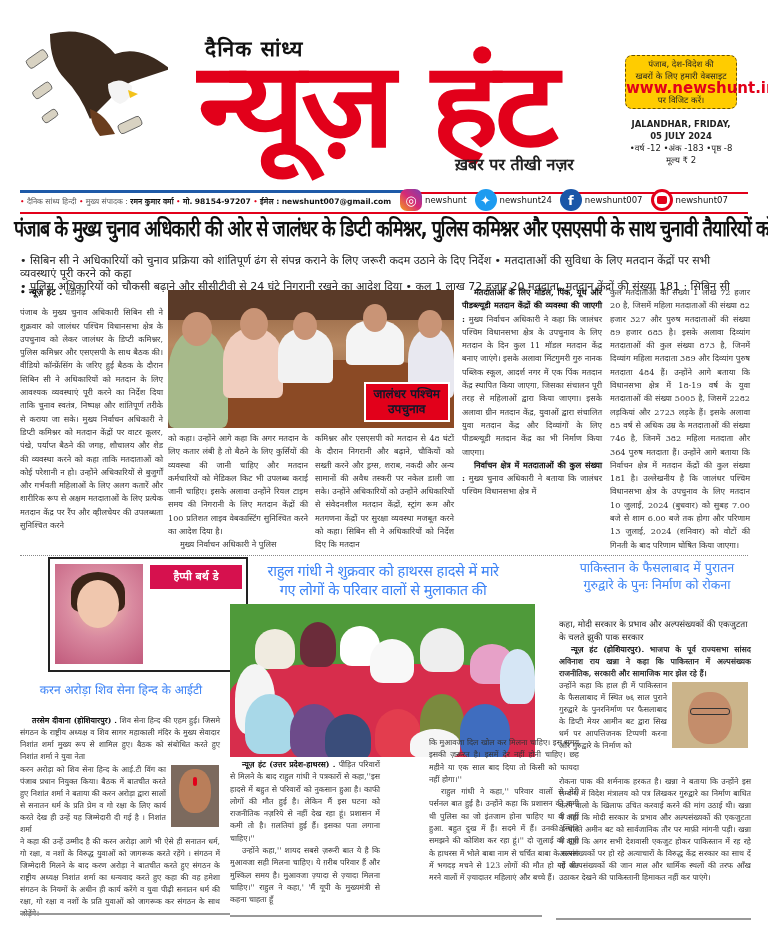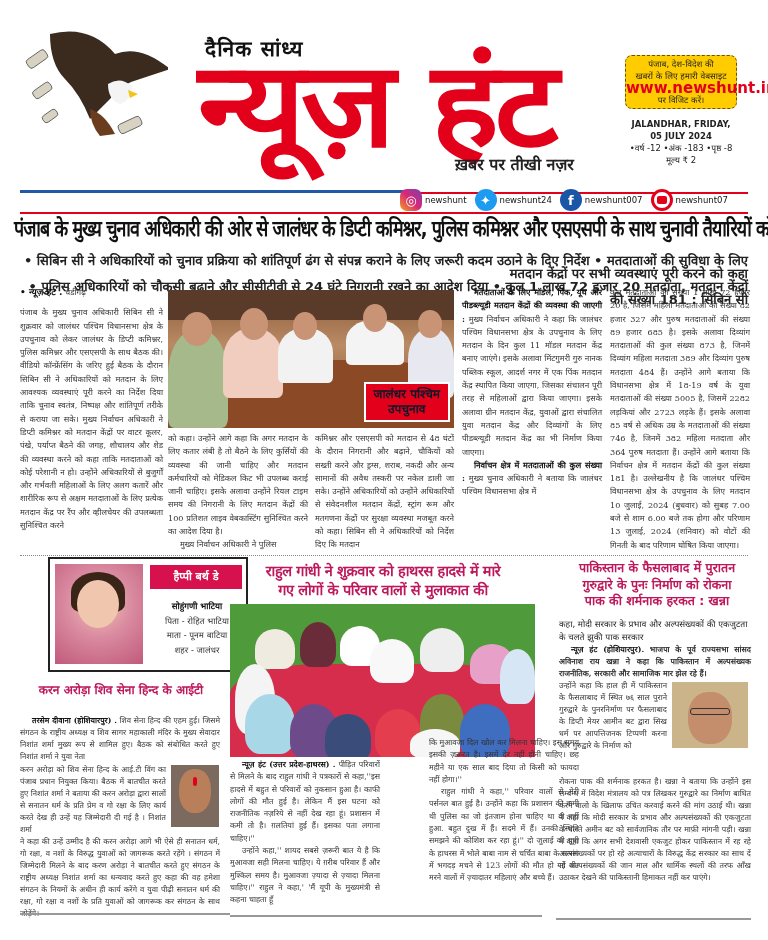--- a/index.html
+++ b/index.html
@@ -117,6 +117,15 @@
   <div class="line-blue"></div>
   <div class="line-red-top"></div>
   <div class="line-red-bot"></div>
+  <div class="editor-line">
+    <span class="dot">• </span><span>दैनिक सांध्य हिन्दी</span>
+    <span class="dot"> • </span><span>मुख्य संपादक :</span>
+    <b>रमन कुमार वर्मा</b>
+    <span class="dot"> • </span><b>मो.</b>
+    <b>98154-97207</b>
+    <span class="dot"> • </span><b>ईमेल :</b>
+    <b>newshunt007@gmail.com</b>
+  </div>
 </div>
 
 <div class="socials">

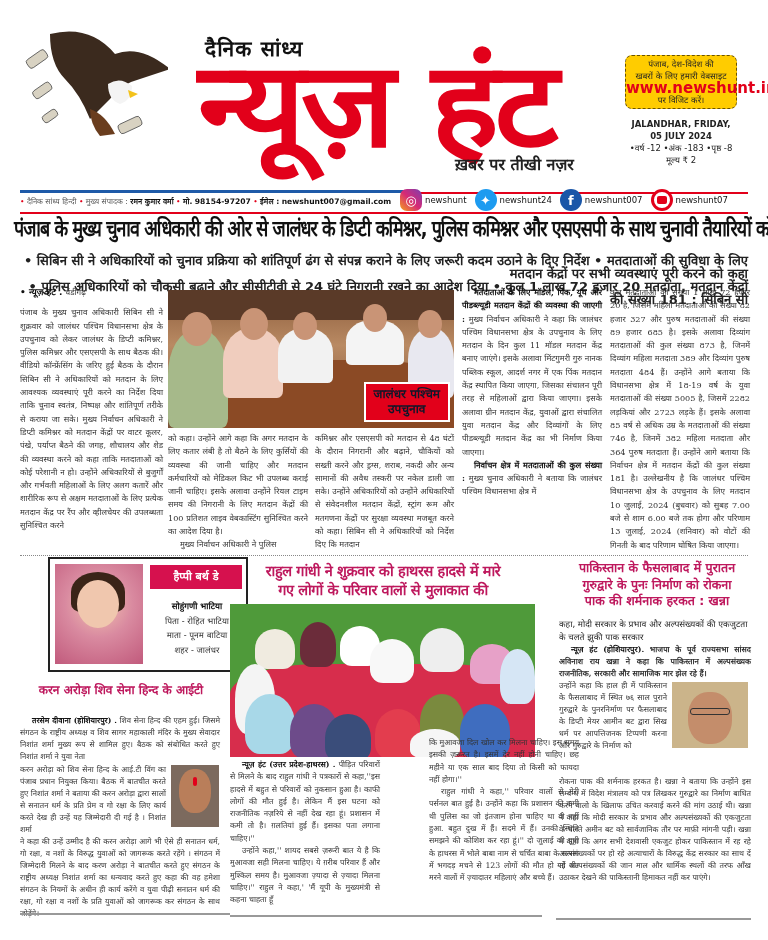--- a/index.html
+++ b/index.html
@@ -36,7 +36,7 @@
 
   
   .main-headline { position: absolute; left: 14px; top: 215px; width: 740px; font-family: "DejaVu Sans", sans-serif; font-weight: bold; font-size: 22px; color: #111; line-height: 28px; white-space: nowrap; letter-spacing: -1.2px; transform: scaleX(0.81); transform-origin: left; }
-  .subheads { position: absolute; left: 20px; top: 254px; width: 728px; text-align: right; font-family: "DejaVu Sans", sans-serif; font-size: 13px; line-height: 13px; color: #222; font-weight: bold; }
+  .subheads { position: absolute; left: 20px; top: 254px; width: 728px; text-align: left; font-family: "DejaVu Sans", sans-serif; font-size: 11px; line-height: 13px; color: #222; }
 
   
   .col { position: absolute; font-size: 8.1px; line-height: 13.3px; text-align: justify; color: #333; }

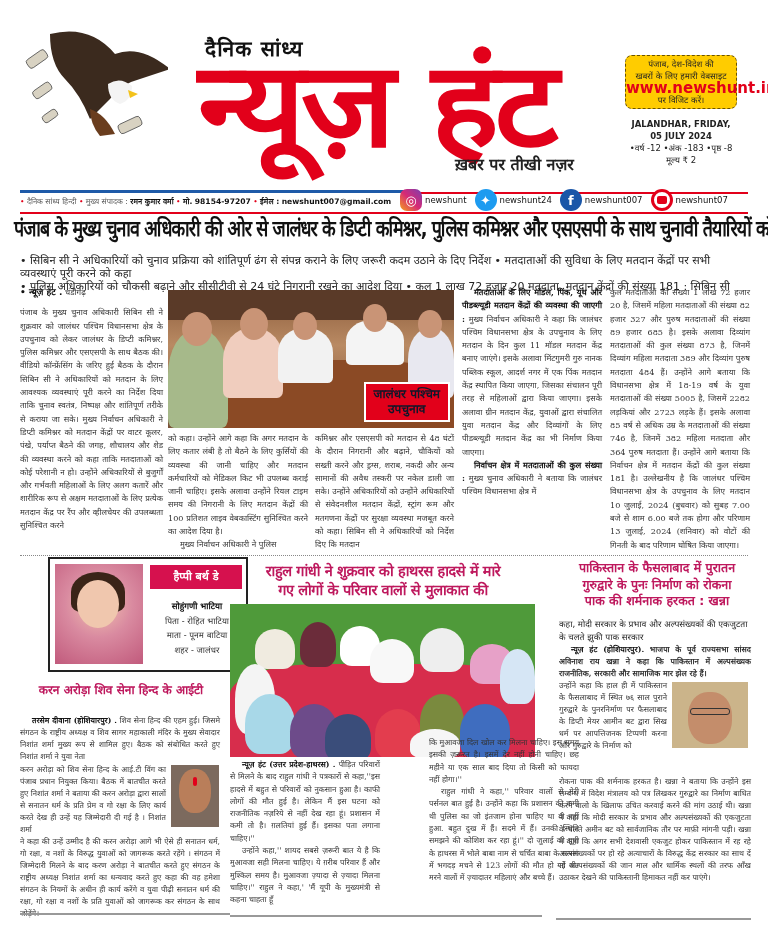--- a/index.html
+++ b/index.html
@@ -61,7 +61,7 @@
   .bday-lines { position: absolute; left: 98px; top: 40px; width: 98px; text-align: center; font-size: 8.5px; line-height: 14.5px; color: #333; }
   .bday-lines .name { font-weight: bold; color: #111; }
 
-  .h2 { position: absolute; font-family: "DejaVu Sans", sans-serif; font-weight: bold; color: #be185d; text-align: center; }
+  .h2 { position: absolute; font-family: "DejaVu Sans", sans-serif; font-weight: normal; color: #3b82f6; text-align: center; }
 
   .karan-photo { left: 171px; top: 765px; width: 48px; height: 62px; background: #7c6a5e; }
   .karan-photo .face { position: absolute; left: 8px; top: 4px; width: 32px; height: 44px; border-radius: 45%; background: #b97e5a; }

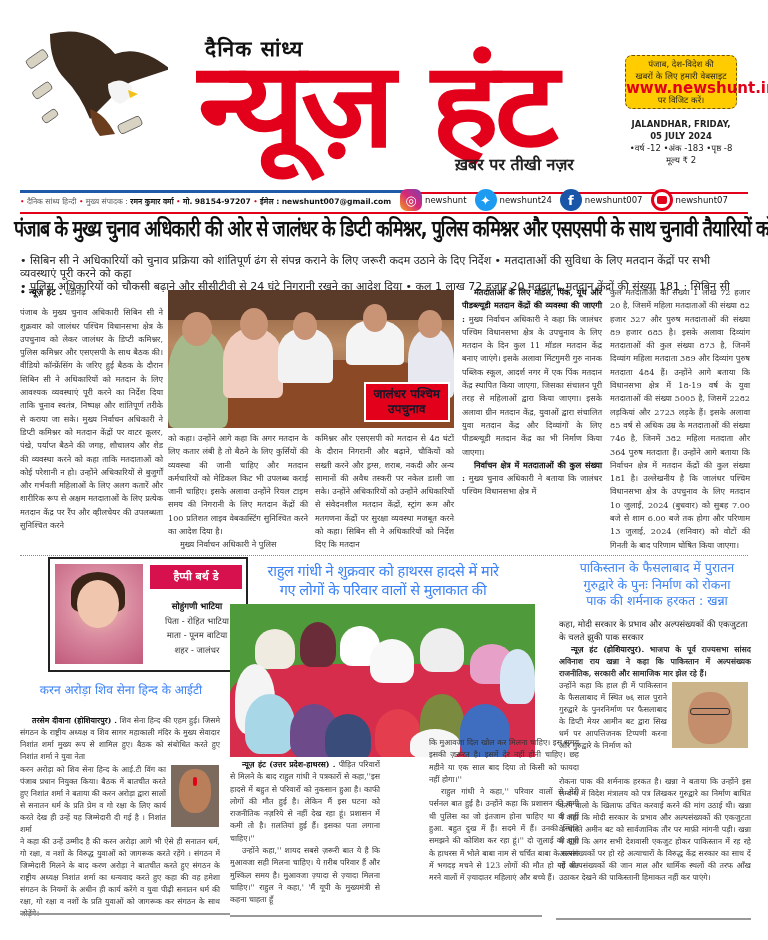--- a/index.html
+++ b/index.html
@@ -205,12 +205,6 @@
     <div class="bday-face"></div>
   </div>
   <div class="bday-title">हैप्पी बर्थ डे</div>
-  <div class="bday-lines">
-    <div class="name">सोहुंगणी भाटिया</div>
-    <div>पिता - रोहित भाटिया</div>
-    <div>माता - पूनम बाटिया</div>
-    <div>शहर - जालंधर</div>
-  </div>
 </section>
 
 <h2 class="h2" style="left:18px; top:682px; width:206px; font-size:12px; line-height:16px;">

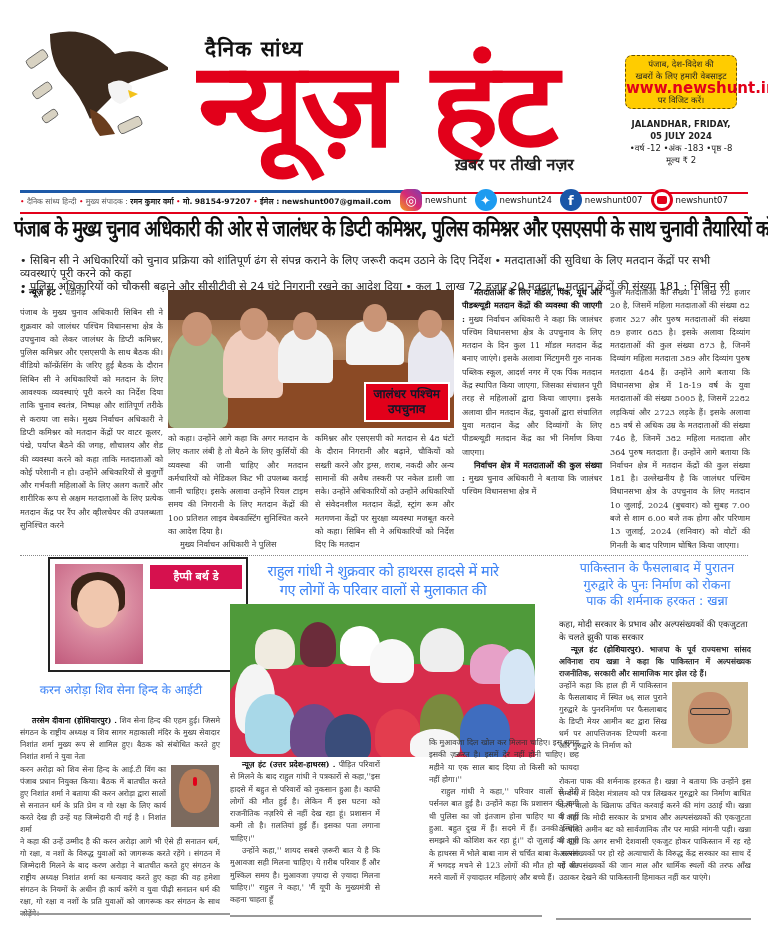--- a/index.html
+++ b/index.html
@@ -260,7 +260,6 @@
 <h2 class="h2" style="left:557px; top:560px; width:200px; font-size:12.5px; line-height:16.5px; text-align:center;">
   <div>पाकिस्तान के फैसलाबाद में पुरातन</div>
   <div>गुरुद्वारे के पुनः निर्माण को रोकना</div>
-  <div>पाक की शर्मनाक हरकत : खन्ना</div>
 </h2>
 <div class="col" style="left:559px; top:618px; width:192px; font-size:8.6px; line-height:12.5px; font-family:'DejaVu Sans', sans-serif; text-align:left; color:#222;">कहा, मोदी सरकार के प्रभाव और अल्पसंख्यकों की एकजुटता के चलते झुकी पाक सरकार</div>
 <div class="col" style="left:559px; top:644px; width:192px; font-size:7.8px; line-height:12px;font-weight:bold;">

